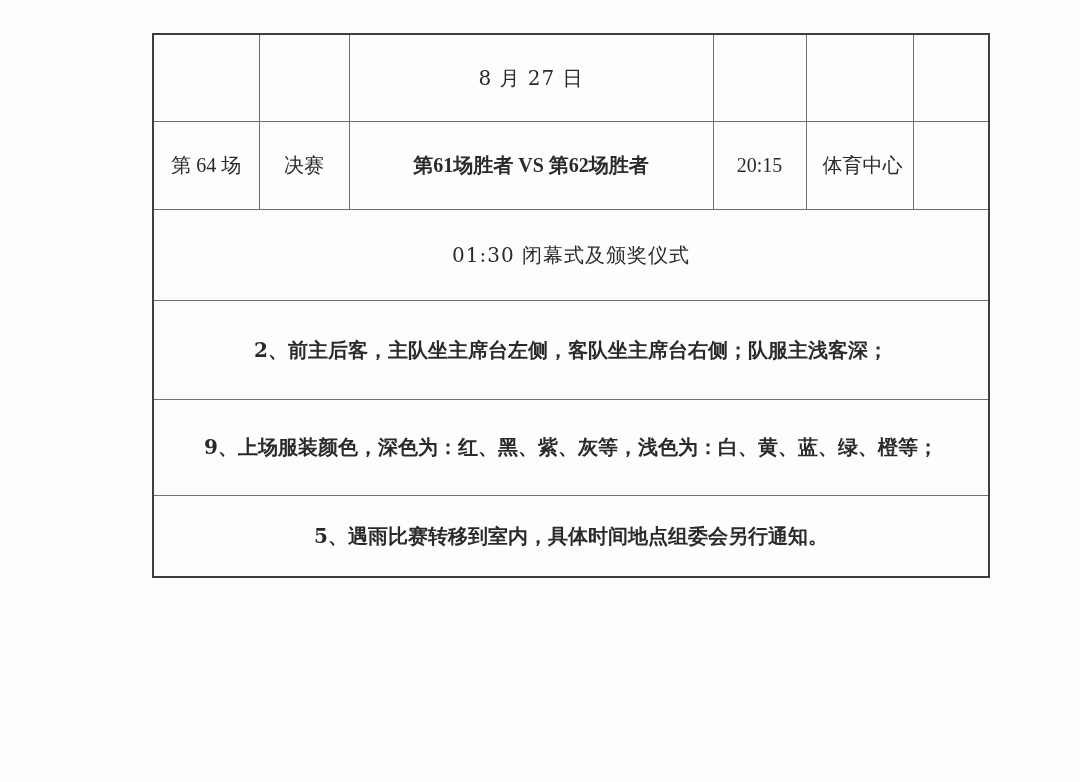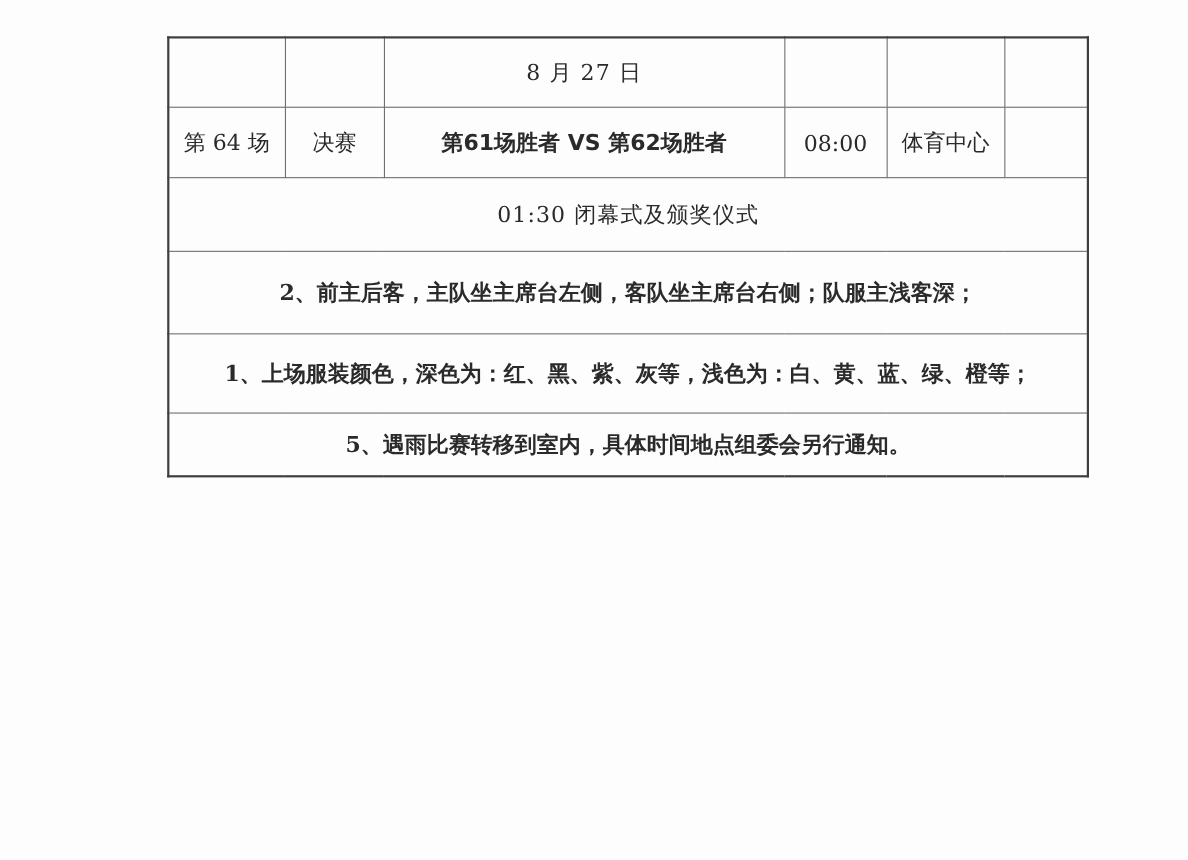--- a/index.html
+++ b/index.html
@@ -31,7 +31,7 @@
     vertical-align: middle;
     font-size: 20px;
     color: #2a2a2a;
-    padding: 4px;
+    padding: 16px;
     overflow: hidden;
     white-space: nowrap;
   }

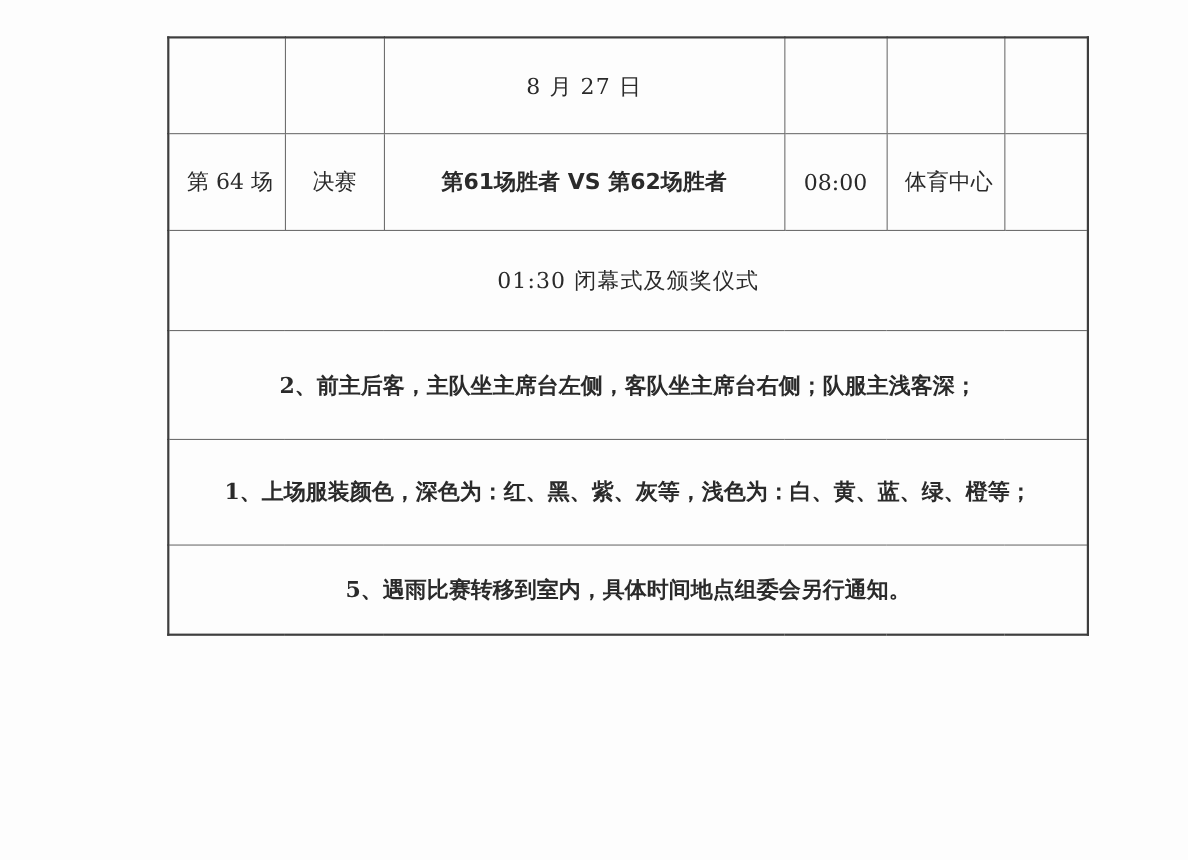--- a/index.html
+++ b/index.html
@@ -45,7 +45,7 @@
   
   tr.r1  td { height: 54px; }
   tr.r2  td { height: 56px; }
-  tr.r3  td { height: 55px; }
+  tr.r3  td { height: 55px; font-family: Liberation Serif, serif; }
   tr.r4  td { height: 58px; }
   tr.r5  td { height: 71px; }
   tr.r6  td { height: 76px; }

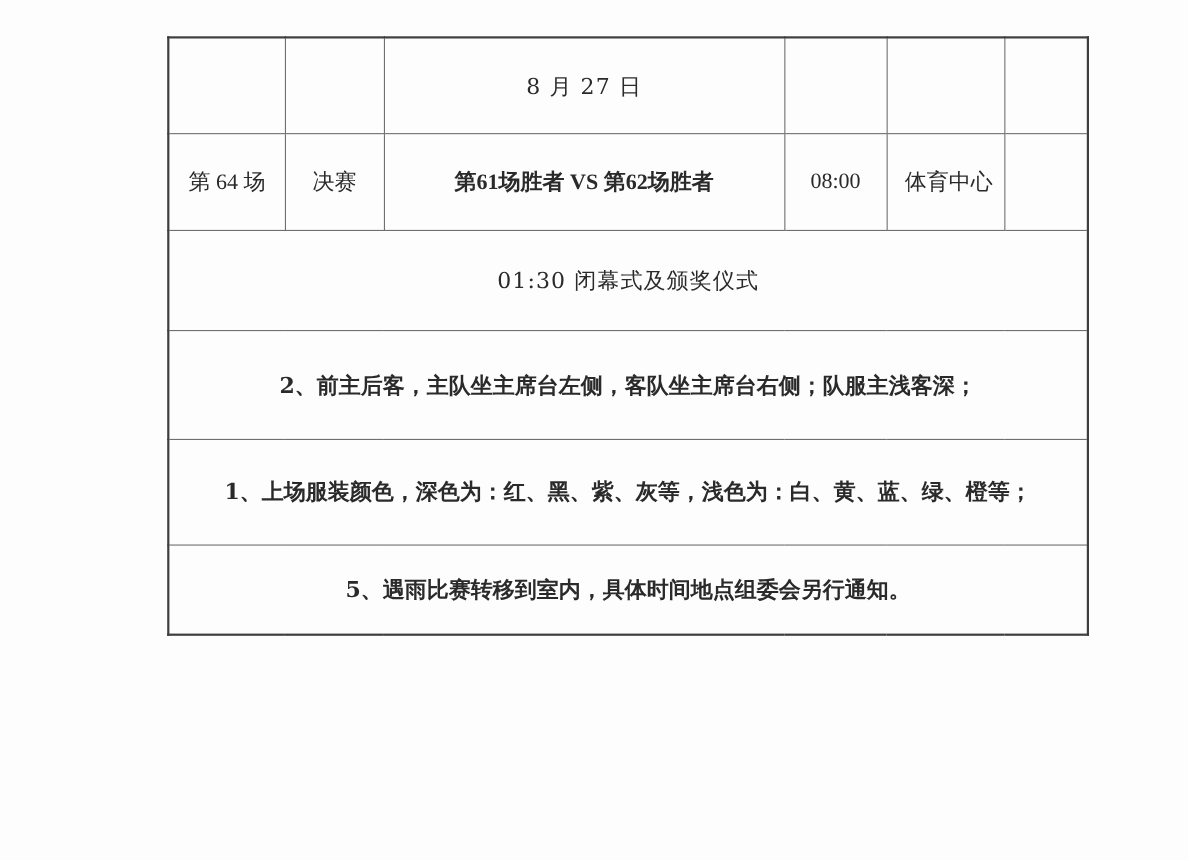--- a/index.html
+++ b/index.html
@@ -117,7 +117,7 @@
       <td>第 64 场</td>
       <td>决赛</td>
       <td class="matchup-cell">第61场胜者 VS 第62场胜者</td>
-      <td class="time-cell">08:00</td>
+      <td class="time-cell">20:15</td>
       <td class="venue-cell">体育中心</td>
       <td></td>
     </tr>

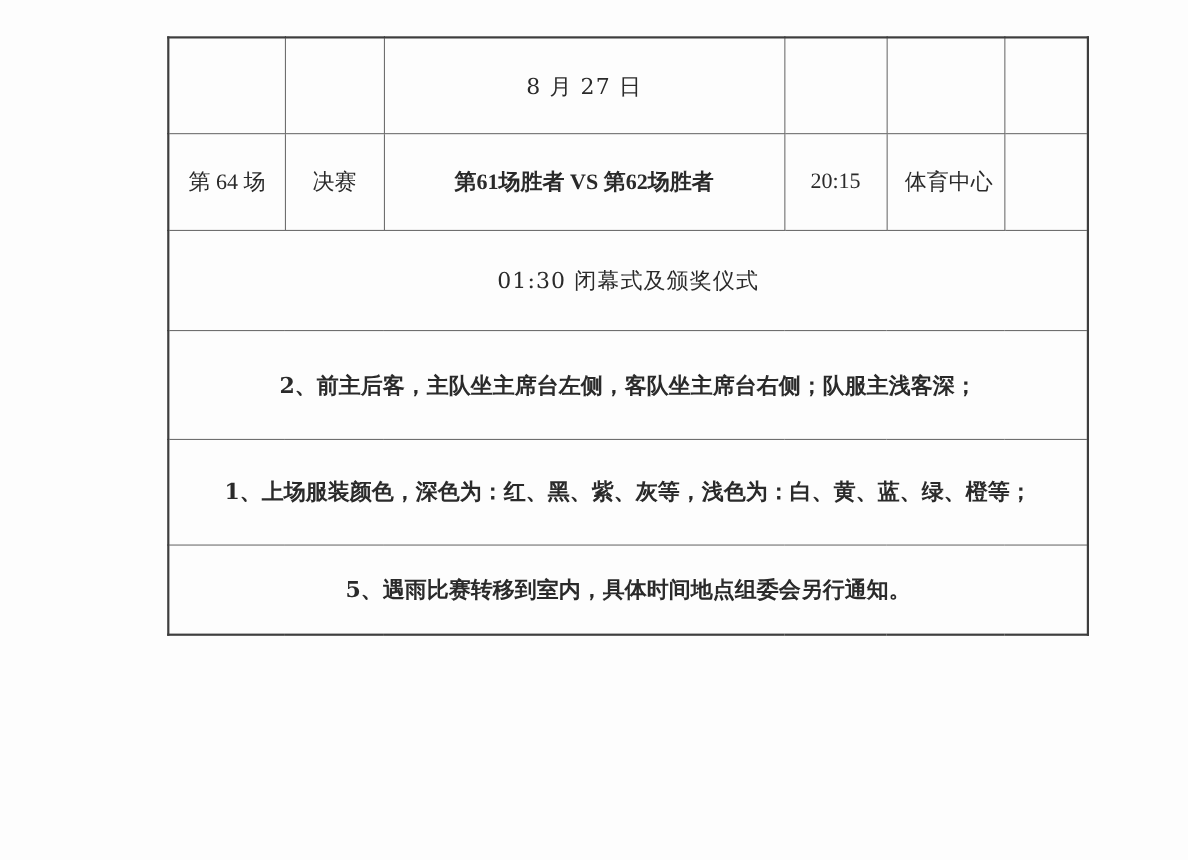--- a/index.html
+++ b/index.html
@@ -131,7 +131,7 @@
       <td colspan="6" class="note-cell">2、前主后客，主队坐主席台左侧，客队坐主席台右侧；队服主浅客深；</td>
     </tr>
     <tr class="r9">
-      <td colspan="6" class="note-cell">1、上场服装颜色，深色为：红、黑、紫、灰等，浅色为：白、黄、蓝、绿、橙等；</td>
+      <td colspan="6" class="note-cell">9、上场服装颜色，深色为：红、黑、紫、灰等，浅色为：白、黄、蓝、绿、橙等；</td>
     </tr>
     <tr class="r10">
       <td colspan="6" class="note-cell">5、遇雨比赛转移到室内，具体时间地点组委会另行通知。</td>

